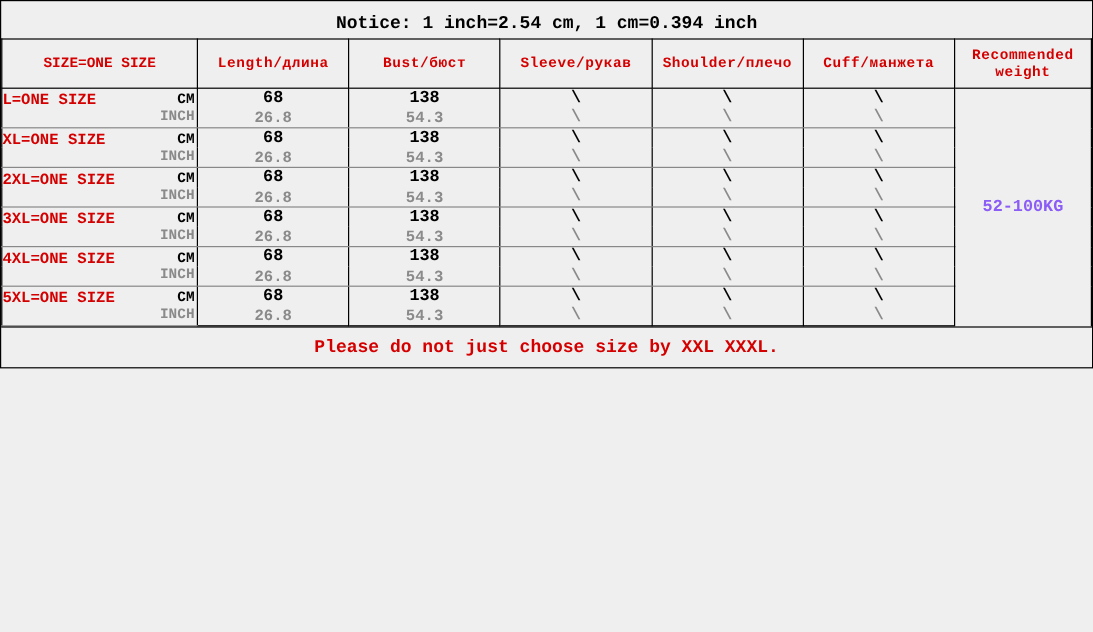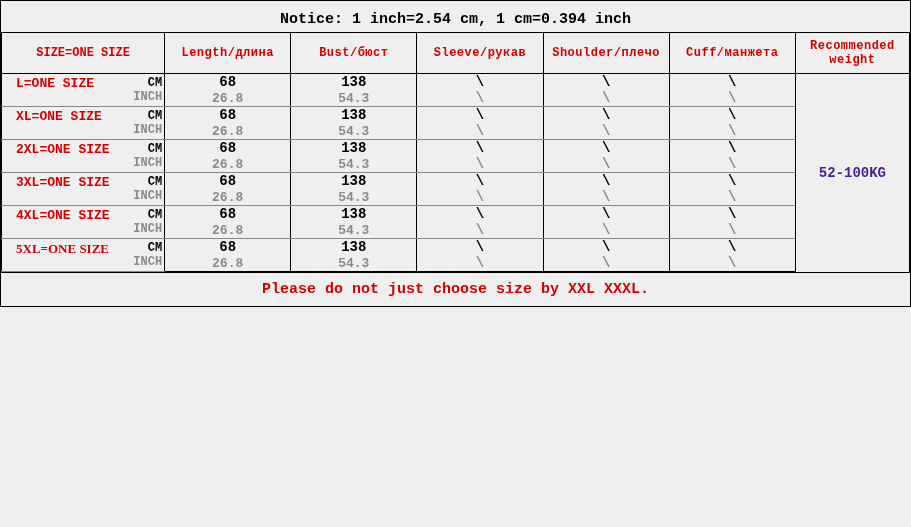--- a/index.html
+++ b/index.html
@@ -106,7 +106,6 @@
   .inner-split {
     display: flex;
     height: 100%;
-    padding-left: 14px;
   }
   .inner-split .left {
     flex: 1;

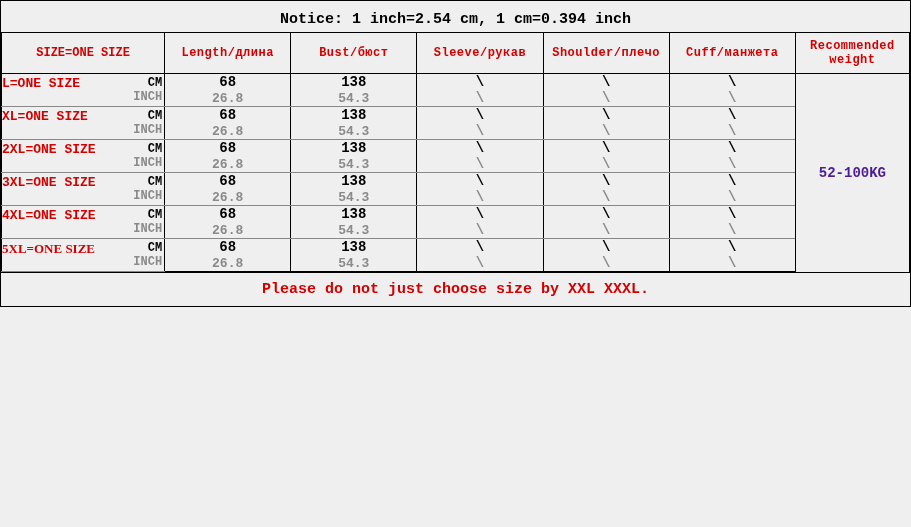--- a/index.html
+++ b/index.html
@@ -87,7 +87,7 @@
   .weight-cell {
     font-size: 14px;
     font-weight: bold;
-    color: #4c1d95;
+    color: #8b5cf6;
     border: 1.5px solid #000;
   }
   tbody tr.cm-row td { border-bottom: none; }

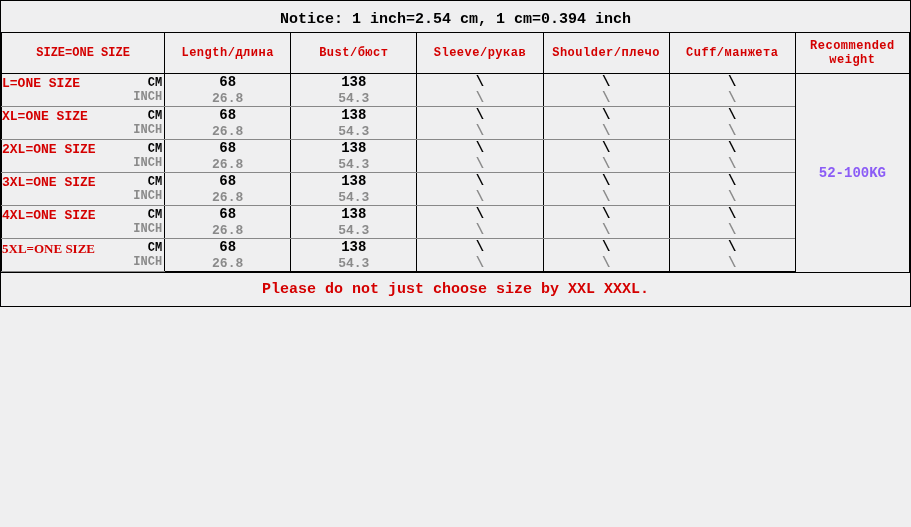--- a/index.html
+++ b/index.html
@@ -270,7 +270,7 @@
         <tr class="cm-row">
           <td rowspan="2" style="border-bottom: 0.5px solid rgb(136, 136, 136);">
             <div class="inner-split">
-              <div class="left size-label" style="border:none;font-family:Liberation Serif, serif;">5XL=ONE SIZE</div>
+              <div class="left size-label" style="border:none;">5XL=ONE SIZE</div>
               <div class="right">
                 <div class="unit-cell">CM</div>
                 <div class="unit-cell inch">INCH</div>

